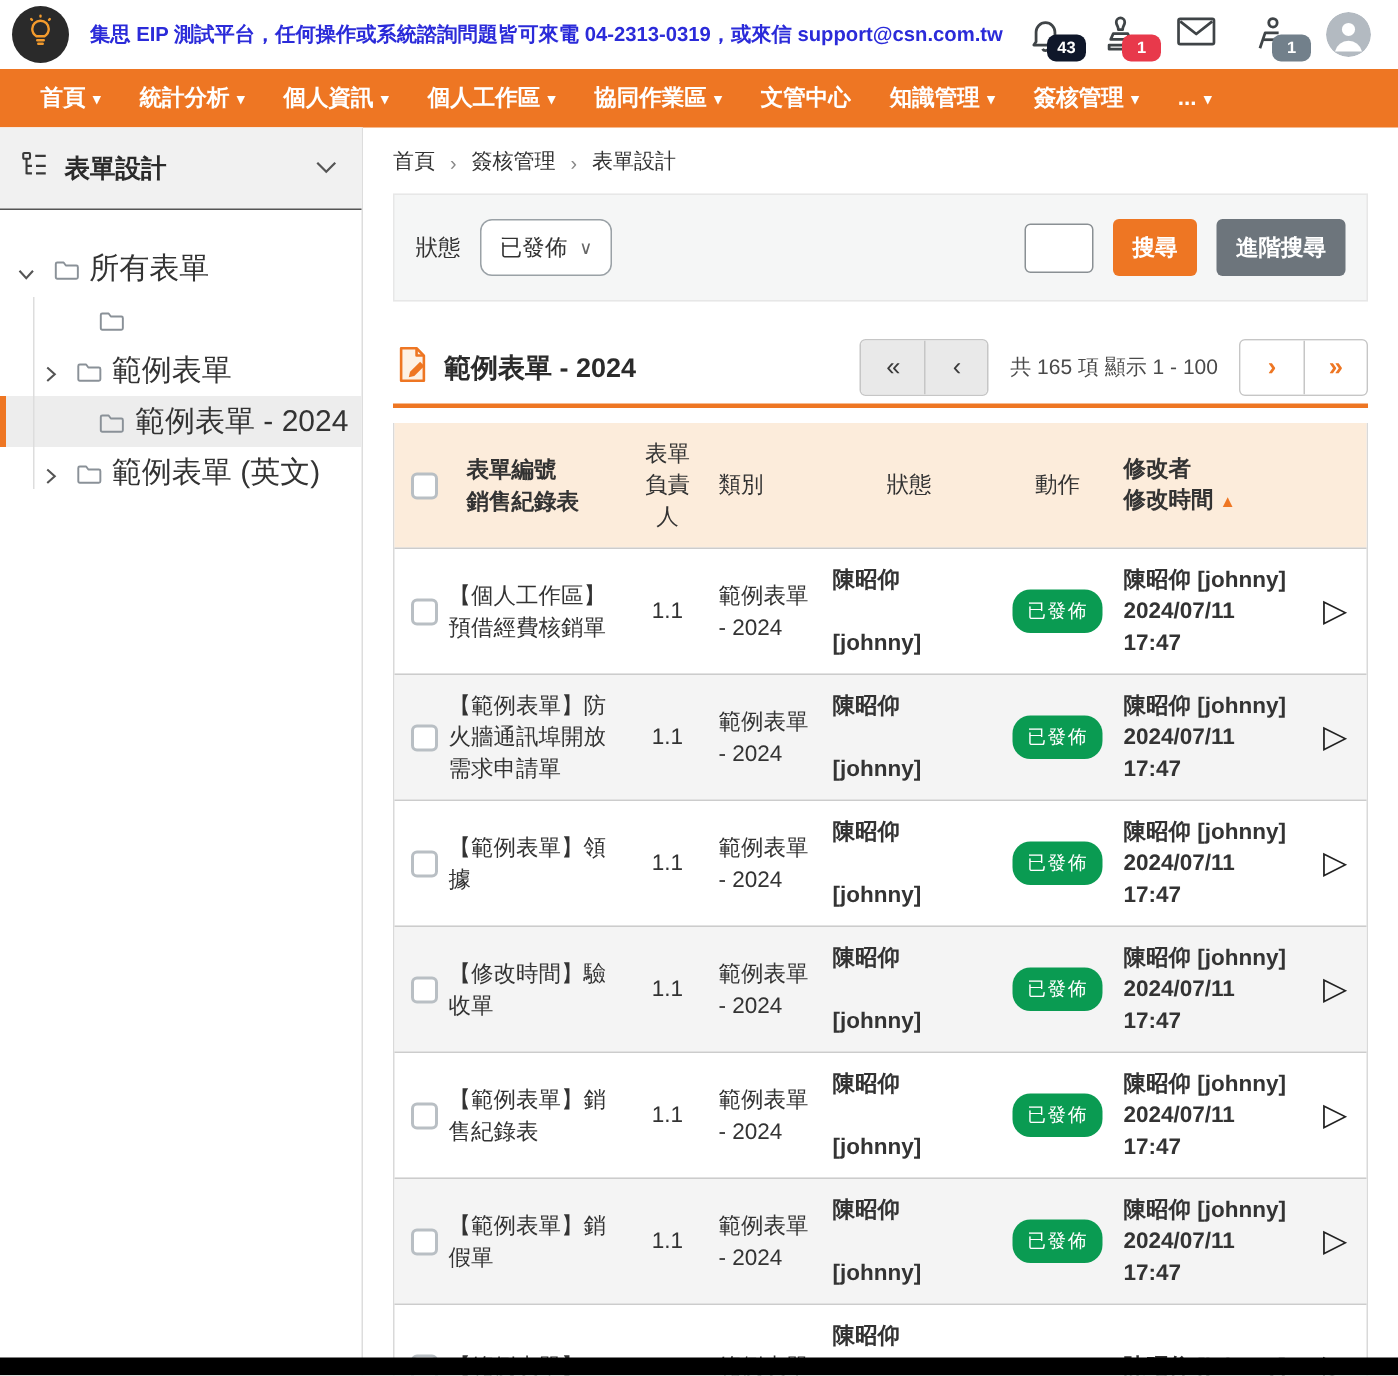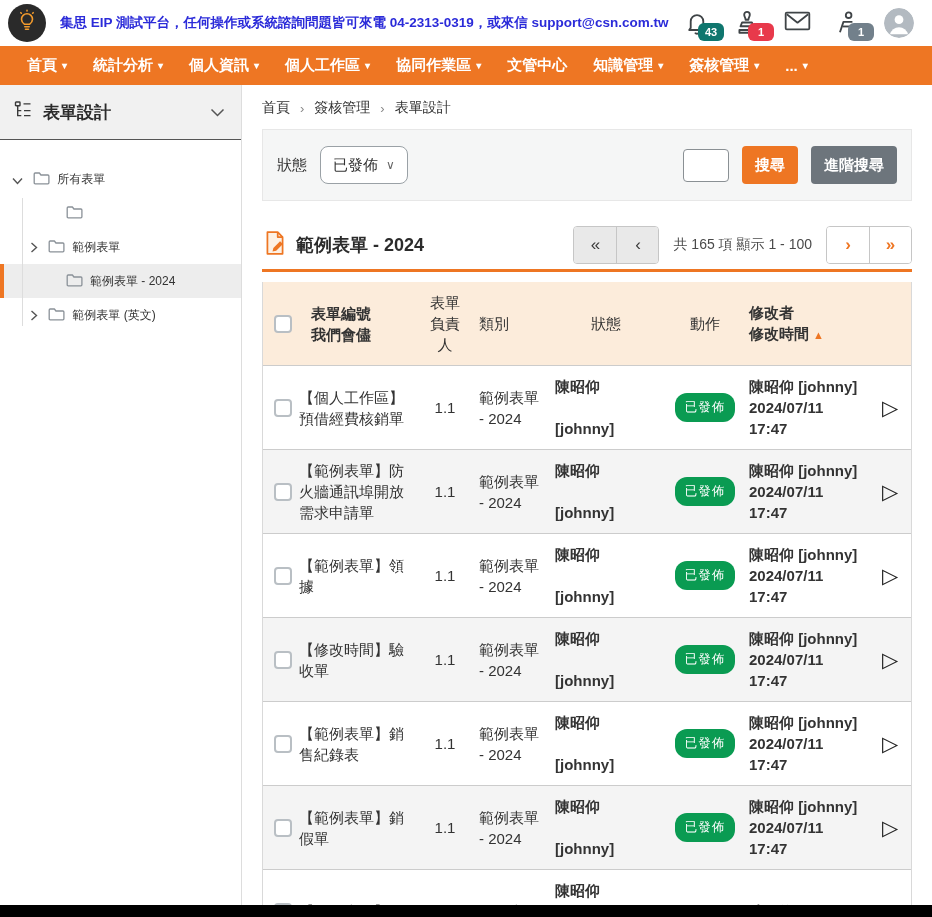--- a/index.html
+++ b/index.html
@@ -14,7 +14,7 @@
   .iconwrap { position:relative; width:26px; height:26px; cursor:pointer; }
   .iconwrap svg { display:block; }
   .cntbadge { position:absolute; right:-14px; bottom:-5px; min-width:26px; height:18px; border-radius:6px; color:#fff; font-size:11px; font-weight:bold; display:flex; align-items:center; justify-content:center; padding:0 5px; }
-  .b-green { background:#0f766e; }
+  .b-green { background:#0f172a; }
   .b-red { background:#e8394b; }
   .b-gray { background:#72808b; }
   .avatar { width:30px; height:30px; border-radius:50%; overflow:hidden; cursor:pointer; }

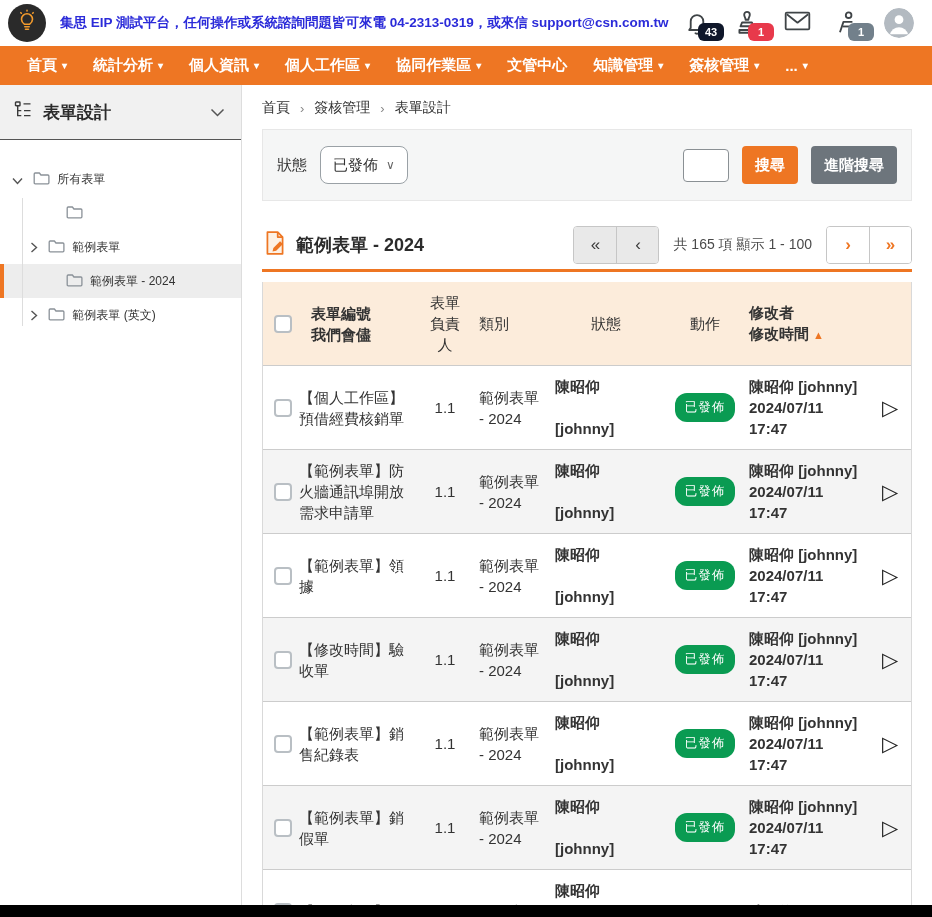--- a/index.html
+++ b/index.html
@@ -32,7 +32,7 @@
   .sb-header { height:55px; background:#f1f1f1; border-bottom:1px solid #555; display:flex; align-items:center; gap:10px; padding:0 16px 0 13px; cursor:pointer; }
   .sb-title { font-size:17px; font-weight:bold; color:#2b2b2b; }
   .sb-chev { margin-left:auto; }
-  .tree { padding-top:22px; font-size:12px; color:#333; }
+  .tree { padding-top:22px; font-size:20px; color:#333; }
   .tree-item { display:block; padding:7px 4px 7px 12px; line-height:20px; cursor:pointer; }
   .tree-item svg { vertical-align:-2px; margin-right:7px; }
   .tree-children { position:relative; }

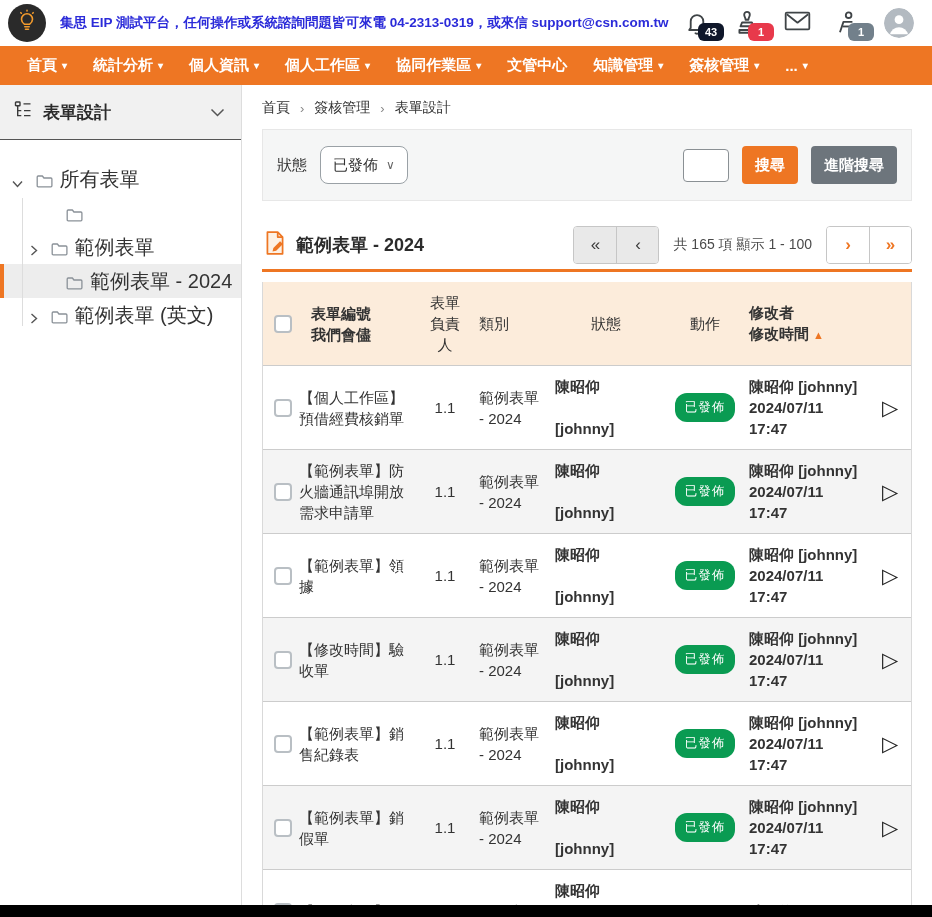--- a/index.html
+++ b/index.html
@@ -305,7 +305,7 @@
             </div>
           <div class="cell h-name">
             <span class="ln">表單編號</span>
-            <span class="ln">我們會儘</span>
+            <span class="ln">銷售紀錄表</span>
           </div>
           <div class="cell h-center">
               <span>表單負責人</span>

